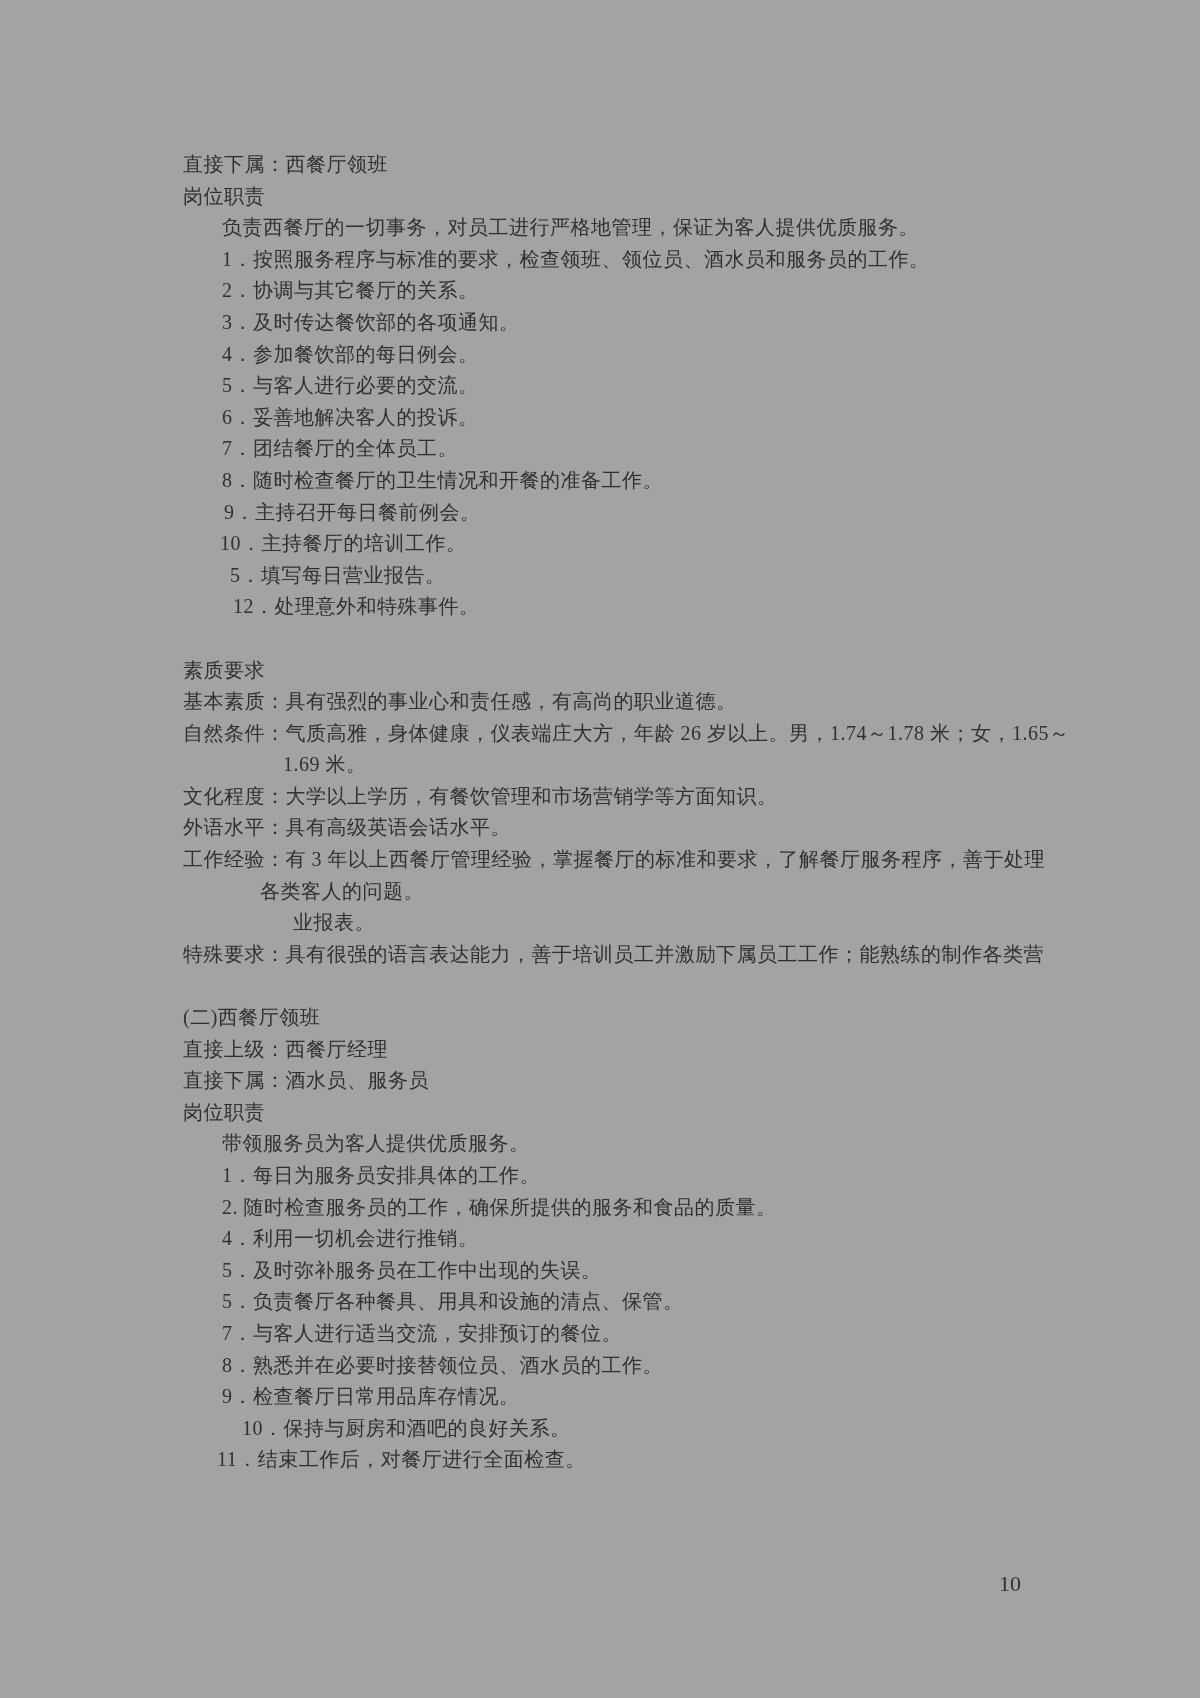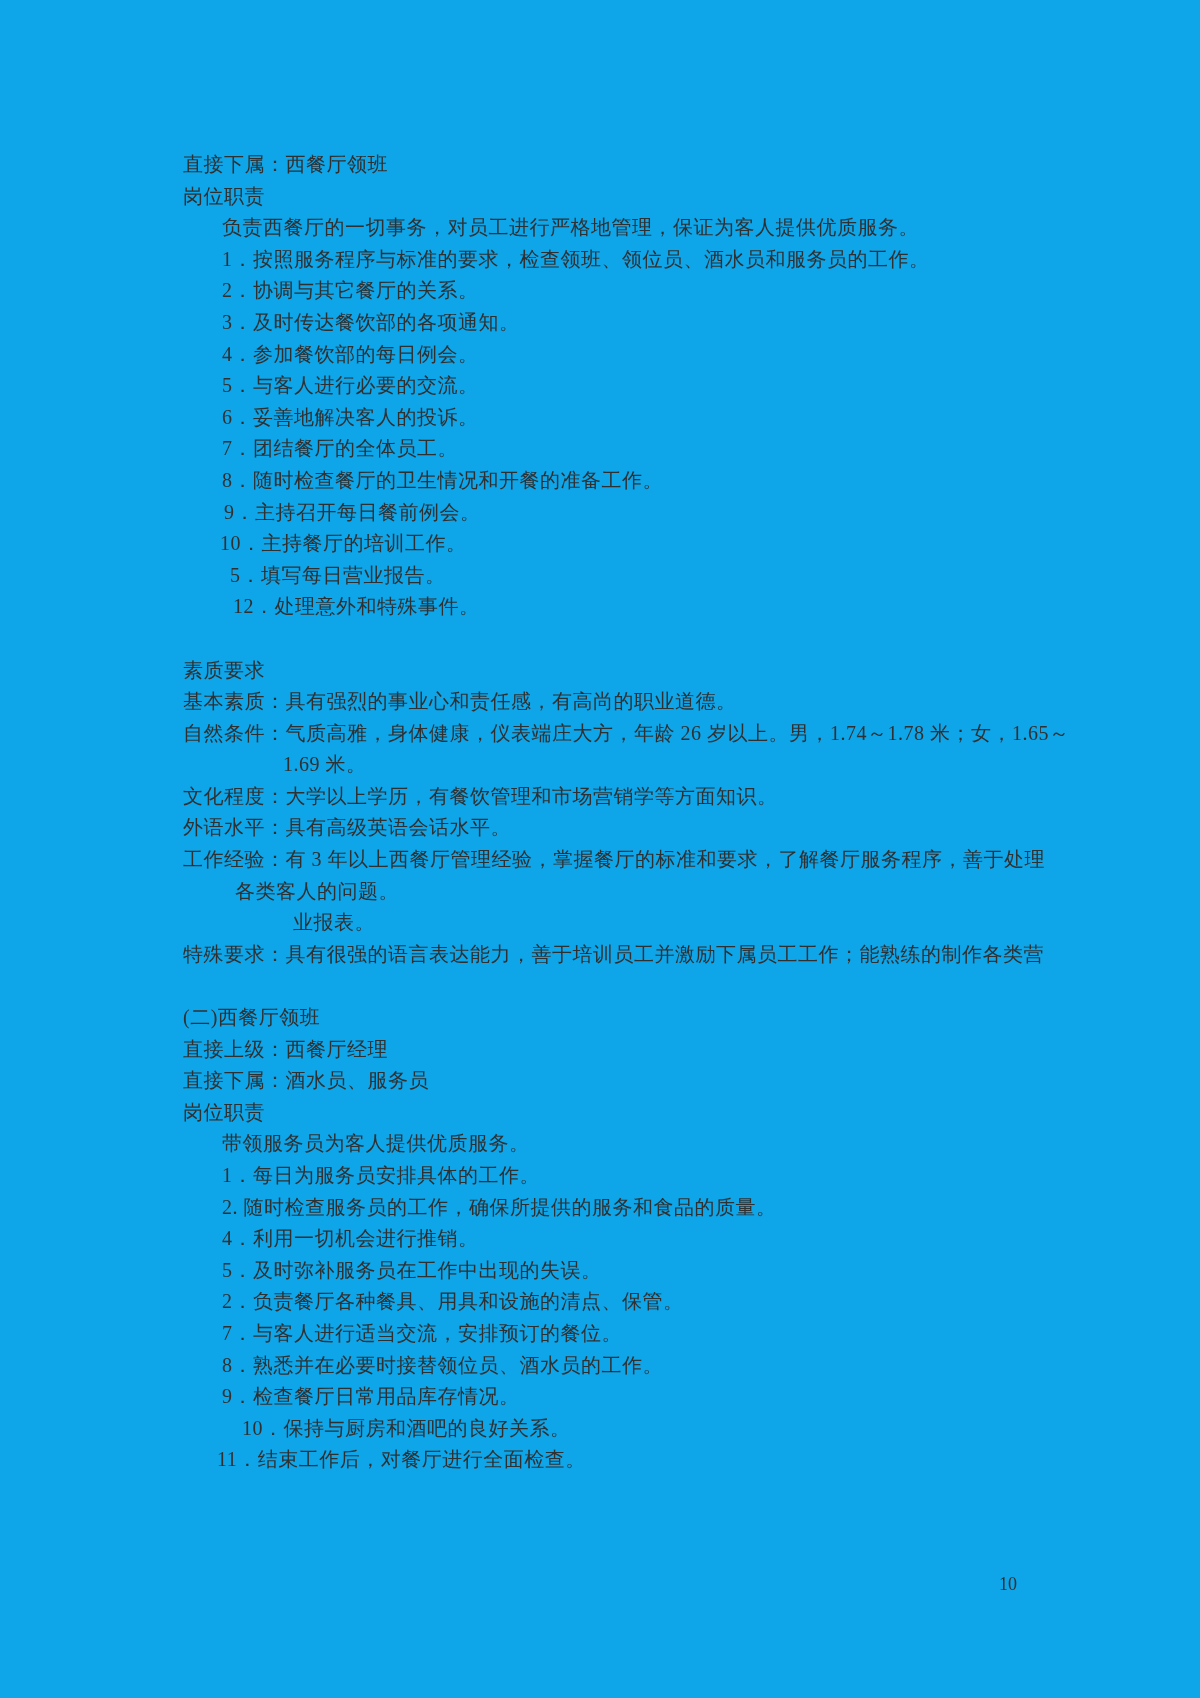--- a/index.html
+++ b/index.html
@@ -11,7 +11,7 @@
     position: relative;
     width: 1200px;
     height: 1698px;
-    background: #0ea5e9;
+    background: #a3a3a3;
     color: #303030;
     font-family: "Liberation Serif", "DejaVu Serif", serif;
     overflow: hidden;

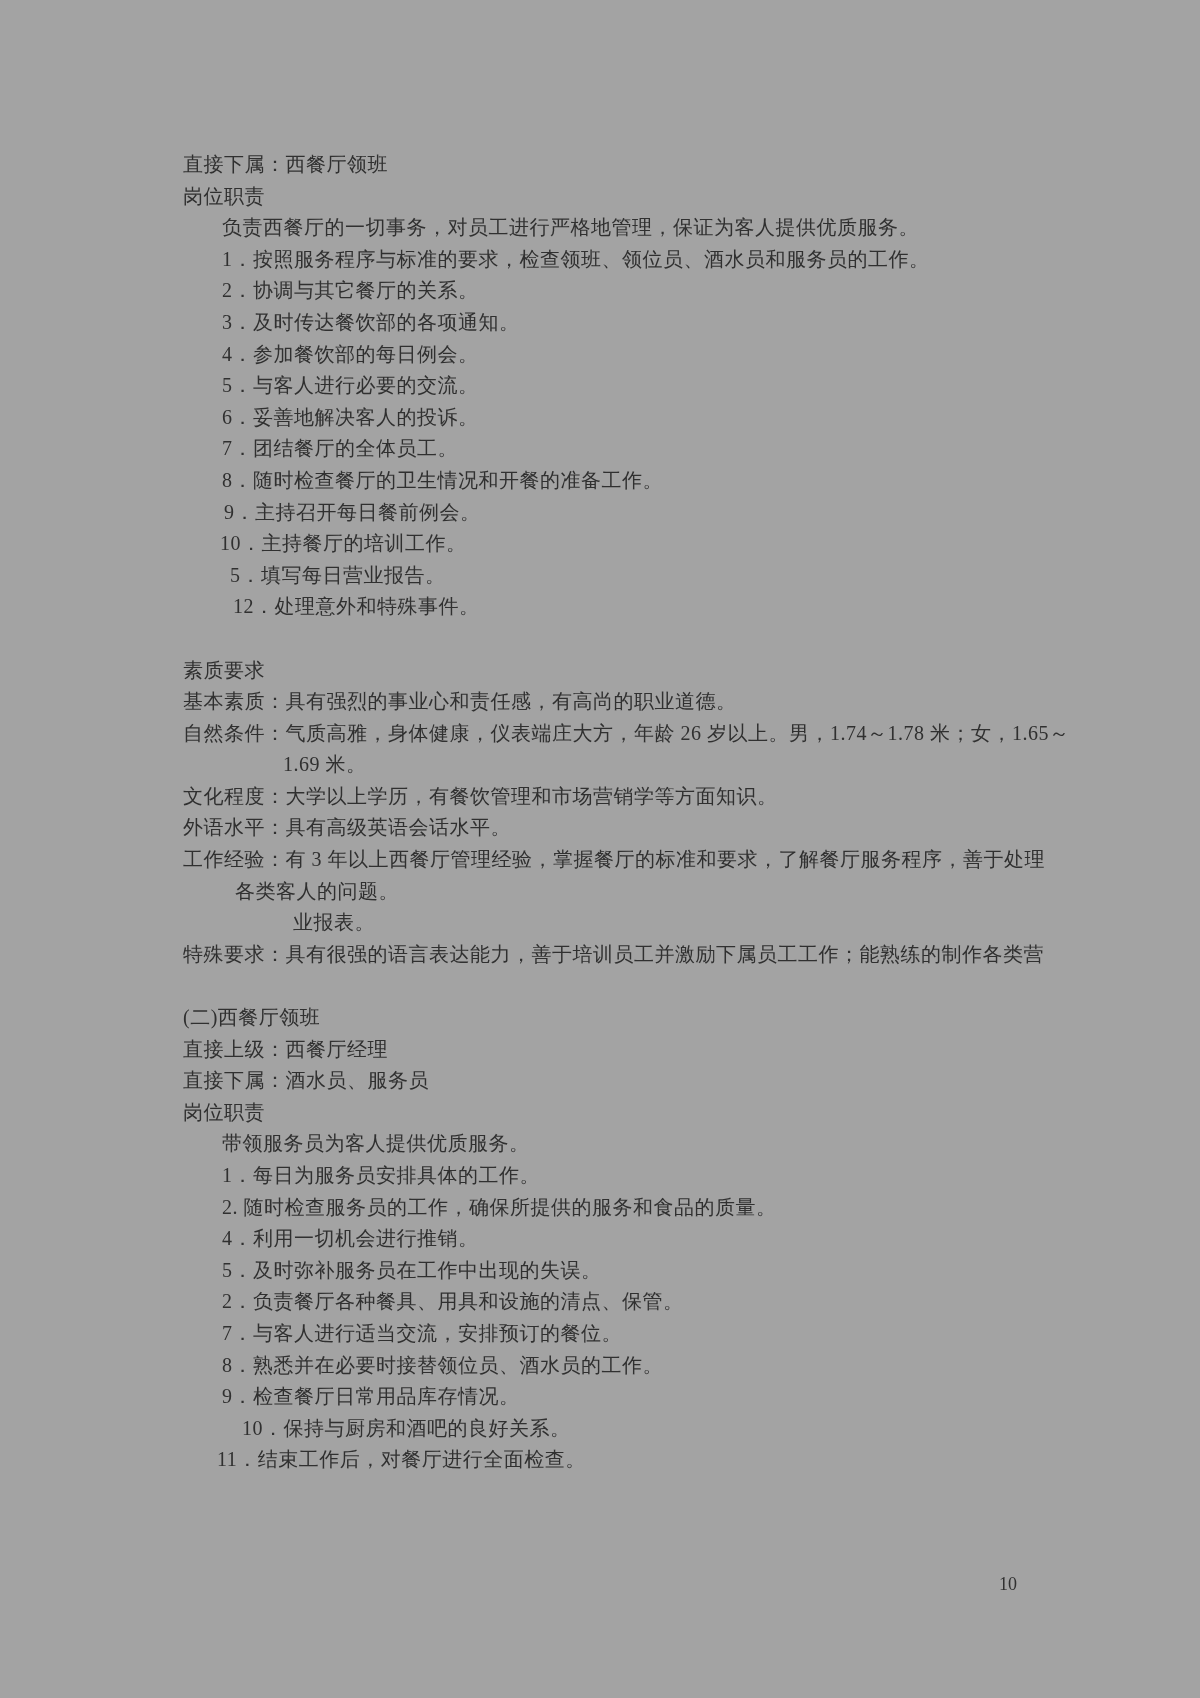--- a/index.html
+++ b/index.html
@@ -69,7 +69,7 @@
       <div class="line ind0">文化程度：大学以上学历，有餐饮管理和市场营销学等方面知识。</div>
       <div class="line ind0">外语水平：具有高级英语会话水平。</div>
       <div class="line ind0">工作经验：有 3 年以上西餐厅管理经验，掌握餐厅的标准和要求，了解餐厅服务程序，善于处理</div>
-      <div class="line ind2" style="margin-left: 52px;">各类客人的问题。</div>
+      <div class="line ind2" style="margin-left: 77px;">各类客人的问题。</div>
       <div class="line ind2" style="margin-left: 110px;">业报表。</div>
       <div class="line ind0">特殊要求：具有很强的语言表达能力，善于培训员工并激励下属员工工作；能熟练的制作各类营</div>
       <div class="line ind0"></div>

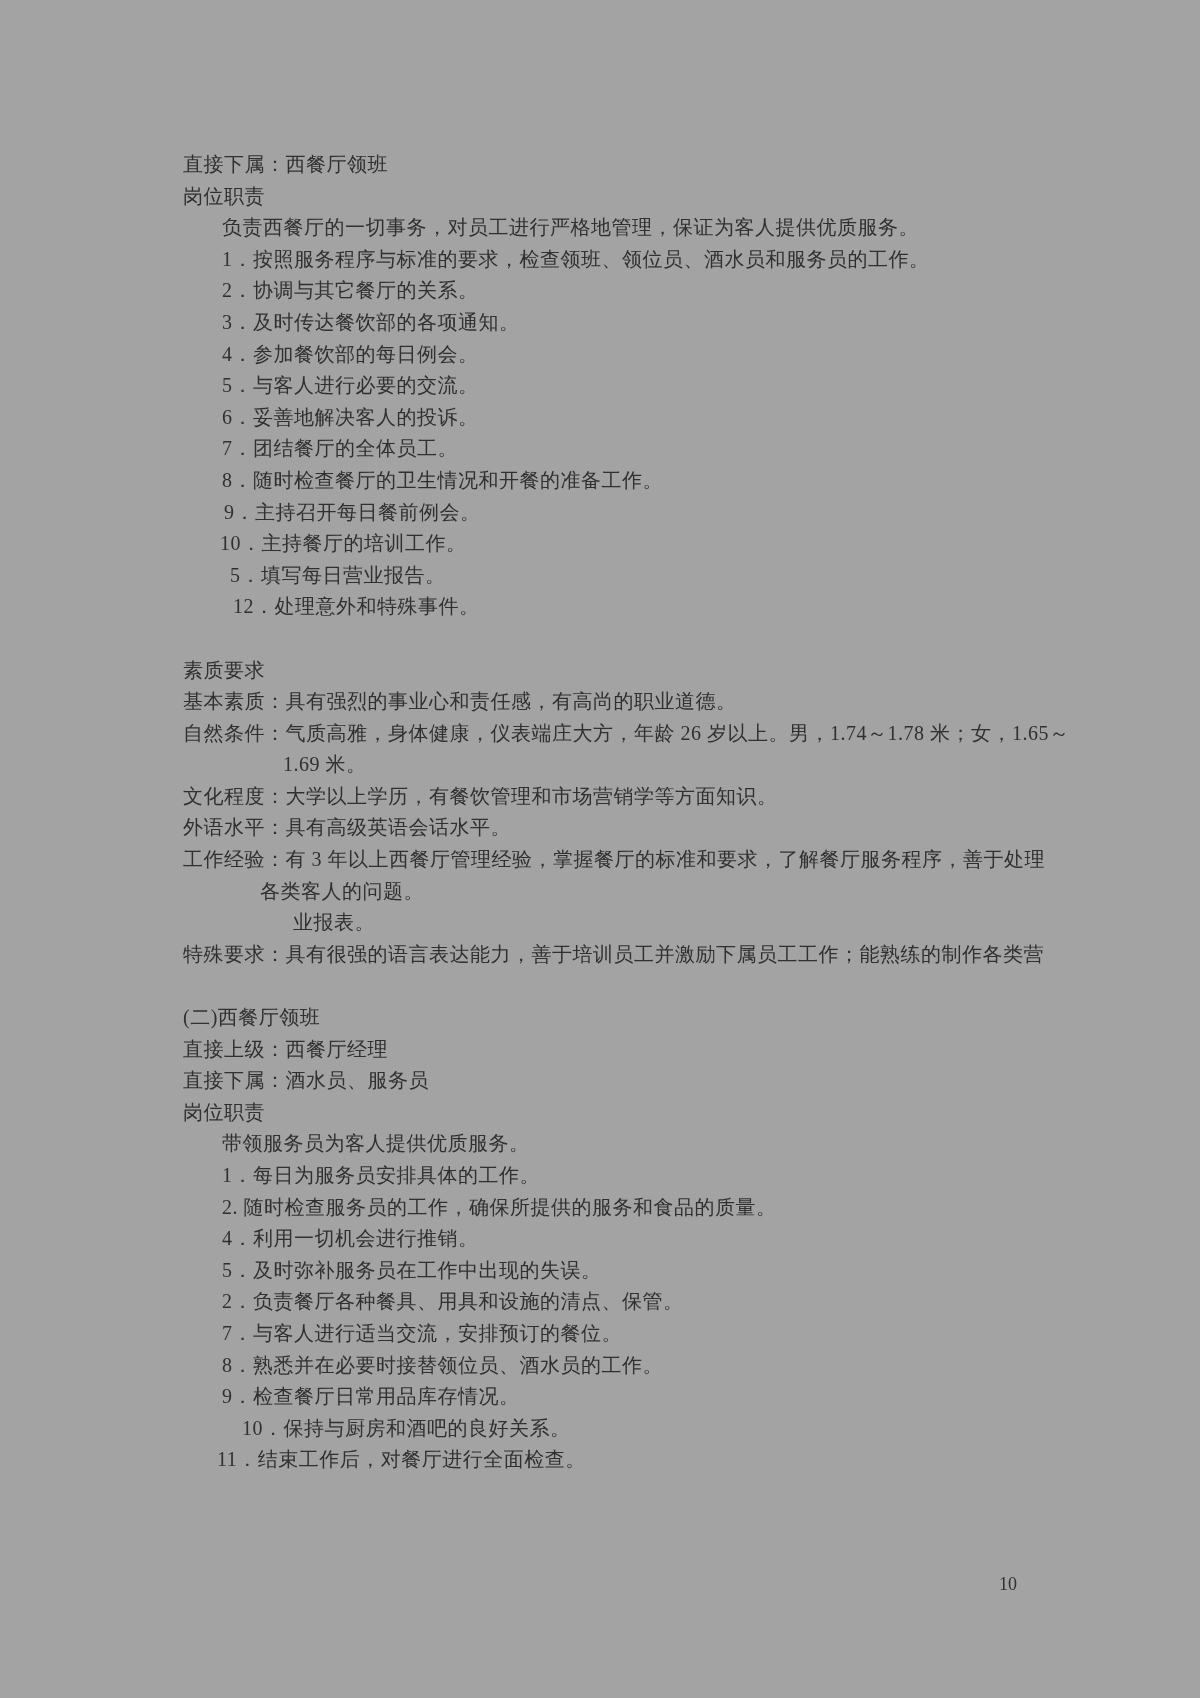--- a/index.html
+++ b/index.html
@@ -82,7 +82,7 @@
       <div class="line ind1">2.  随时检查服务员的工作，确保所提供的服务和食品的质量。</div>
       <div class="line ind1">4．利用一切机会进行推销。</div>
       <div class="line ind1">5．及时弥补服务员在工作中出现的失误。</div>
-      <div class="line ind1">2．负责餐厅各种餐具、用具和设施的清点、保管。</div>
+      <div class="line ind1">5．负责餐厅各种餐具、用具和设施的清点、保管。</div>
       <div class="line ind1">7．与客人进行适当交流，安排预订的餐位。</div>
       <div class="line ind1">8．熟悉并在必要时接替领位员、酒水员的工作。</div>
       <div class="line ind1">9．检查餐厅日常用品库存情况。</div>

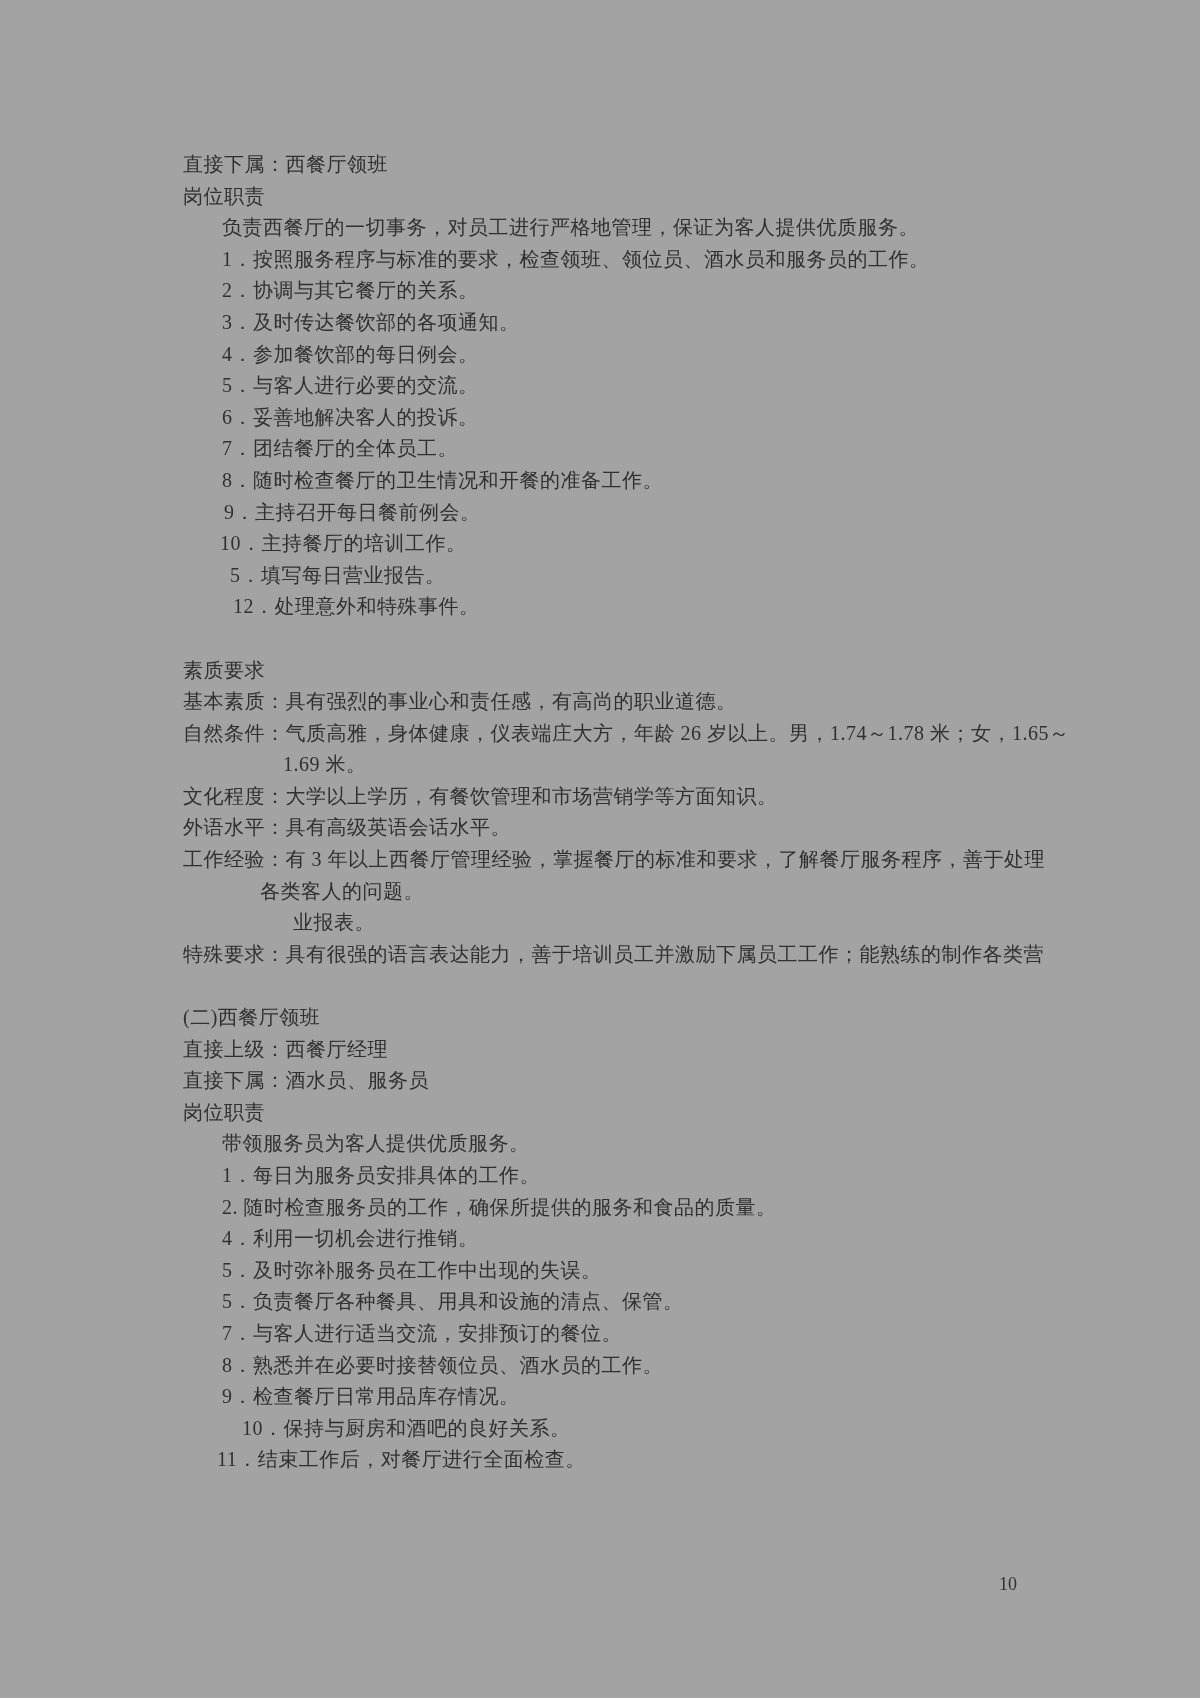--- a/index.html
+++ b/index.html
@@ -36,7 +36,7 @@
     position: absolute;
     left: 999px;
     top: 1572px;
-    font-size: 18px;
+    font-size: 22px;
     line-height: 24px;
     color: #303030;
   }

